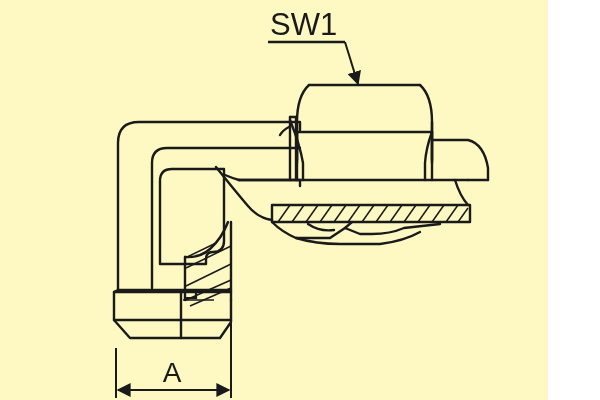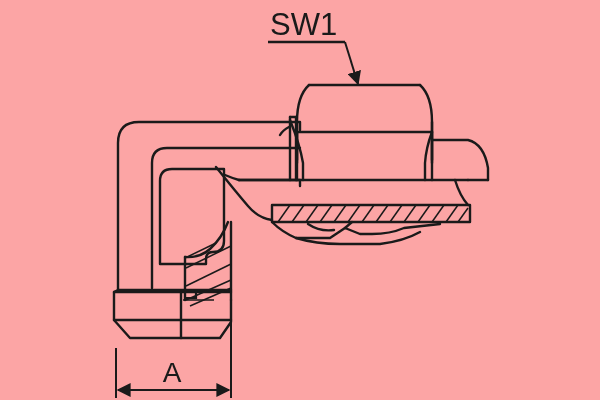--- a/index.html
+++ b/index.html
@@ -12,9 +12,9 @@
   }
   #drawing-root {
     position: relative;
-    width: 600px;
+    width: 548px;
     height: 400px;
-    background: #fca5a5;
+    background: #fef9c3;
     overflow: hidden;
   }
   #drawing-svg {

